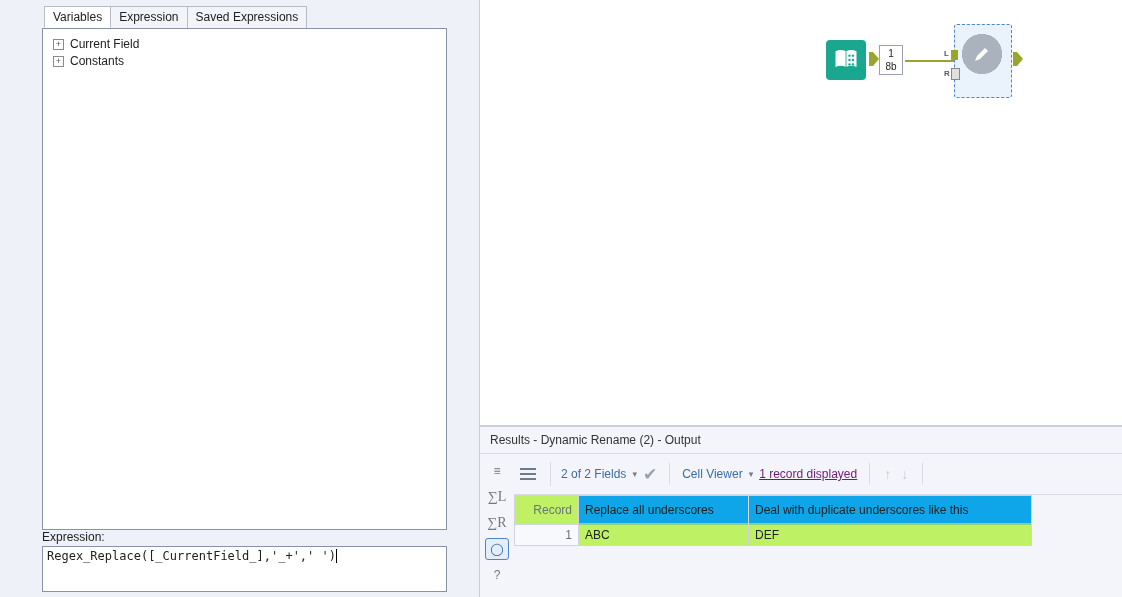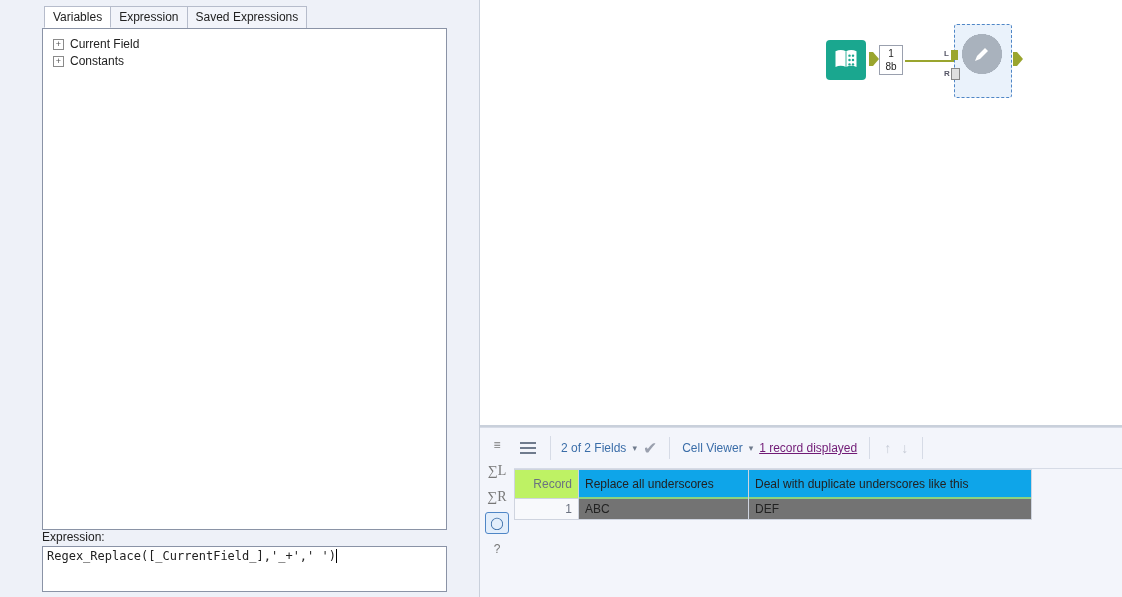--- a/index.html
+++ b/index.html
@@ -147,6 +147,7 @@
     </div>
 
     <div class="results-pane">
+      <div class="results-title">Results - Dynamic Rename (2) - Output</div>
       <div class="results-title-border"></div>
       <div class="results-body">
         <div class="mini-toolbar">

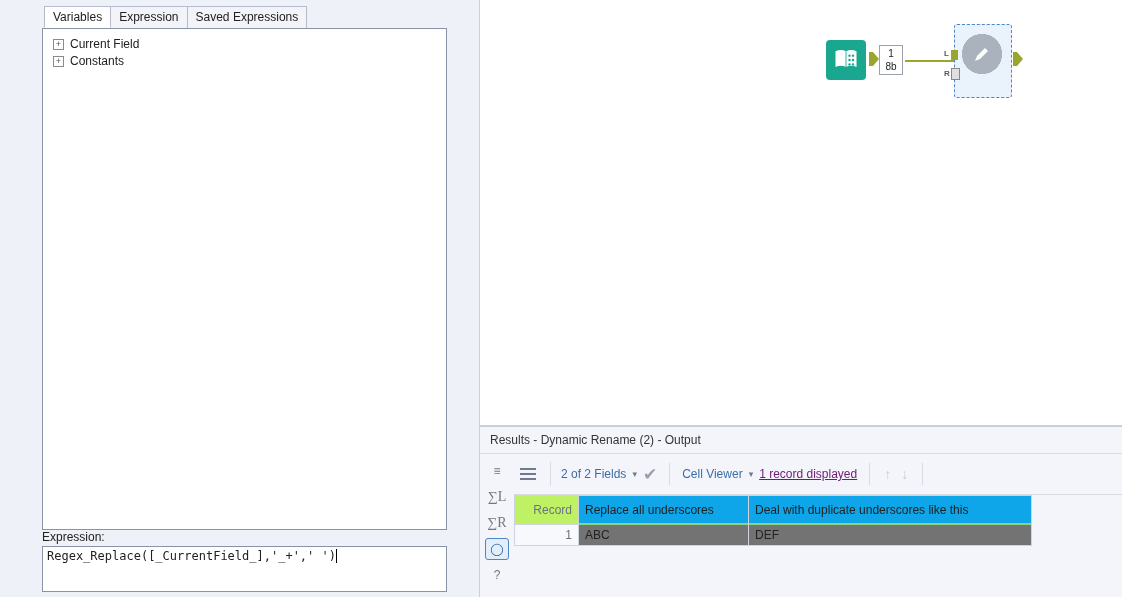--- a/index.html
+++ b/index.html
@@ -64,7 +64,7 @@
   .rt-arrow{color:#c7ccd7;font-size:14px;margin:0 2px;}
   
   .grid{border-collapse:collapse;width:518px;table-layout:fixed;}
-  .grid th,.grid td{border:1px solid #cfd4df;padding:3px 6px;text-align:left;vertical-align:middle;background:#737373;font-weight:normal;}
+  .grid th,.grid td{border:1px solid #cfd4df;padding:3px 6px;text-align:left;vertical-align:middle;background:#bef264;font-weight:normal;}
   .grid thead th{background:#0ea5e9;height:22px;position:relative;}
   .grid thead th::after{content:"";position:absolute;left:0;right:0;bottom:-1px;height:2px;background:#8ed27f;}
   .grid .rownum{width:56px;text-align:right;background:#bef264;color:#6b7280;}

